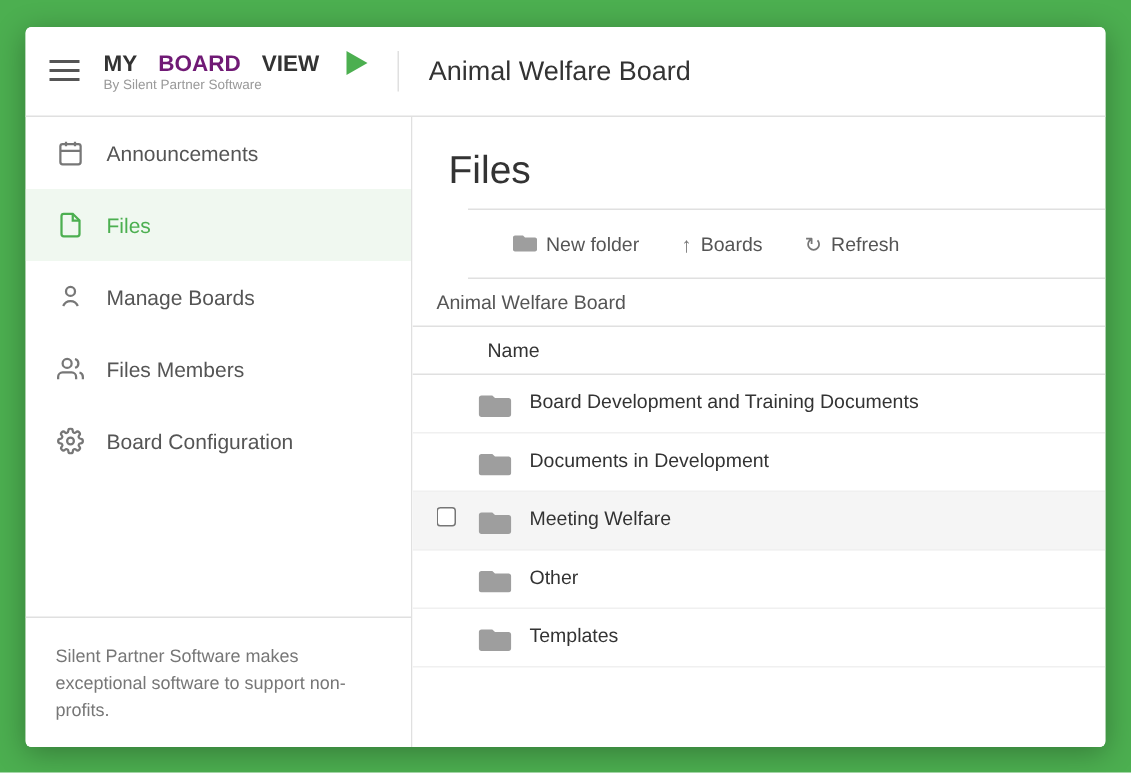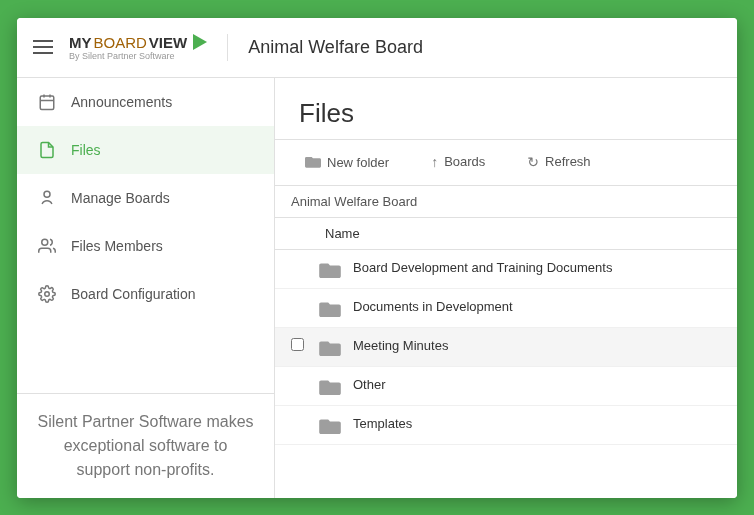--- a/index.html
+++ b/index.html
@@ -219,7 +219,7 @@
     </div>
     <div class="logo-area">
       <div class="logo-block">
-        <div style="display:flex;align-items:center;gap:2px;">
+        <div style="display:flex;align-items:center;gap:14px;">
           <span style="font-size:15px;font-weight:700;color:#333;">MY </span>
           <span style="font-size:15px;font-weight:400;color:#a16207;">BOARD</span>
           <span style="font-size:15px;font-weight:700;color:#333;"> VIEW</span>

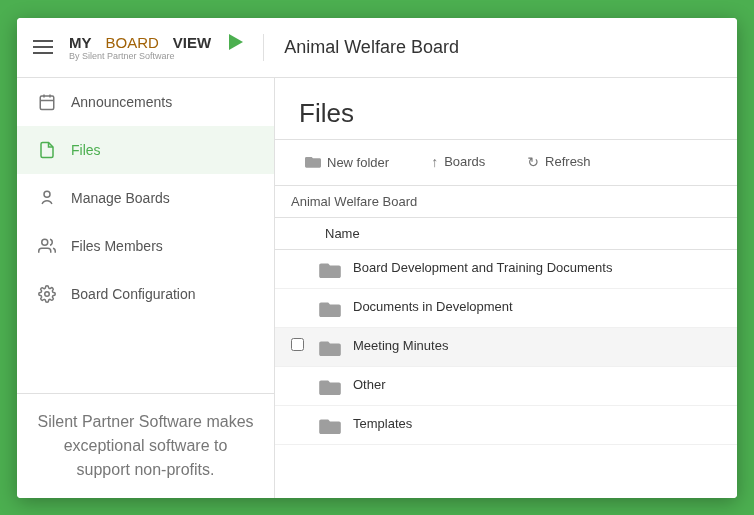--- a/index.html
+++ b/index.html
@@ -221,7 +221,7 @@
       <div class="logo-block">
         <div style="display:flex;align-items:center;gap:14px;">
           <span style="font-size:15px;font-weight:700;color:#333;">MY </span>
-          <span style="font-size:15px;font-weight:400;color:#a16207;">BOARD</span>
+          <span style="font-size:15px;font-weight:700;color:#701a75;">BOARD</span>
           <span style="font-size:15px;font-weight:700;color:#333;"> VIEW</span>
           <span style="display:inline-block;width:0;height:0;border-top:8px solid transparent;border-bottom:8px solid transparent;border-left:14px solid #4caf50;margin-left:4px;"></span>
         </div>

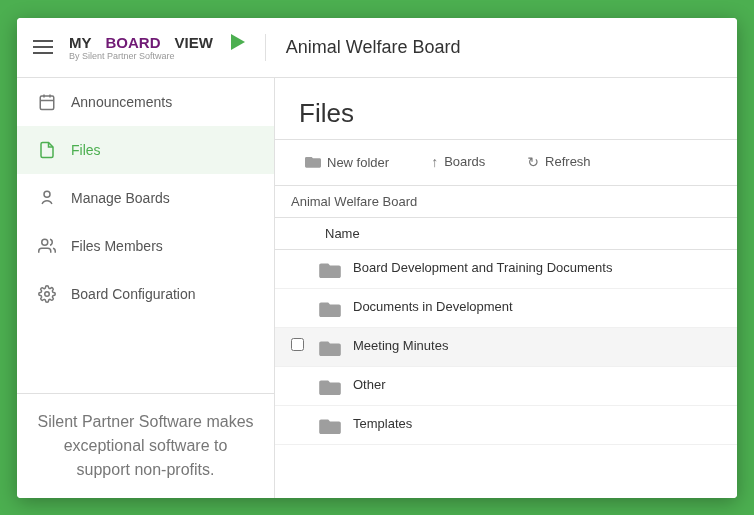--- a/index.html
+++ b/index.html
@@ -139,12 +139,13 @@
     }
     .toolbar {
       display: flex;
-      align-items: flex-start;
-      gap: 14px;
+      align-items: flex-end;
+      gap: 0;
       padding: 8px 16px;
       border-top: 1px solid #e0e0e0;
       border-bottom: 1px solid #e0e0e0;
       background: #fff;
+      margin-left: 37px;
     }
     .toolbar-btn {
       display: flex;

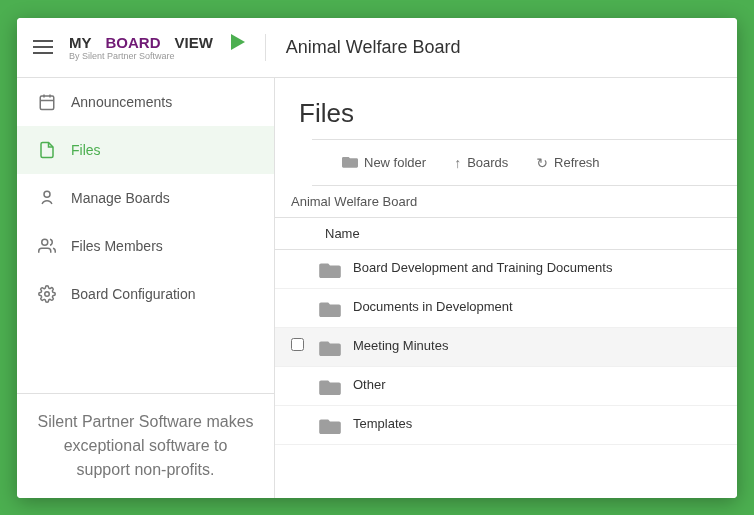--- a/index.html
+++ b/index.html
@@ -354,7 +354,7 @@
           <svg class="folder-icon-svg" width="22" height="18" viewBox="0 0 24 20">
               <path fill="#9e9e9e" d="M10 4H2C.9 4 0 4.9 0 6v12c0 1.1.9 2 2 2h20c1.1 0 2-.9 2-2V8c0-1.1-.9-2-2-2h-10l-2-2z"></path>
             </svg>
-          <span>Meeting Minutes</span>
+          <span>Meeting Welfare</span>
         </div>
 
         <div class="file-row">

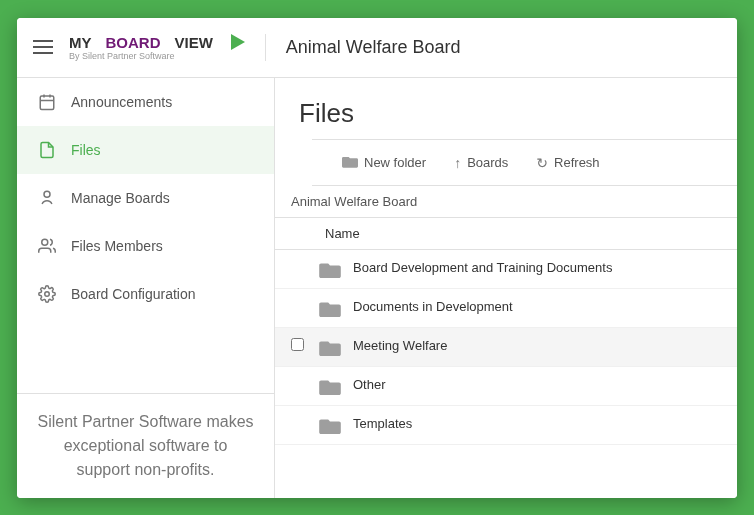--- a/index.html
+++ b/index.html
@@ -116,10 +116,9 @@
     .sidebar-footer {
       padding: 16px 20px;
       border-top: 1px solid #e0e0e0;
-      font-size: 16px;
+      font-size: 12px;
       color: #777;
       line-height: 1.5;
-      text-align: center;
     }
     
     .content {

